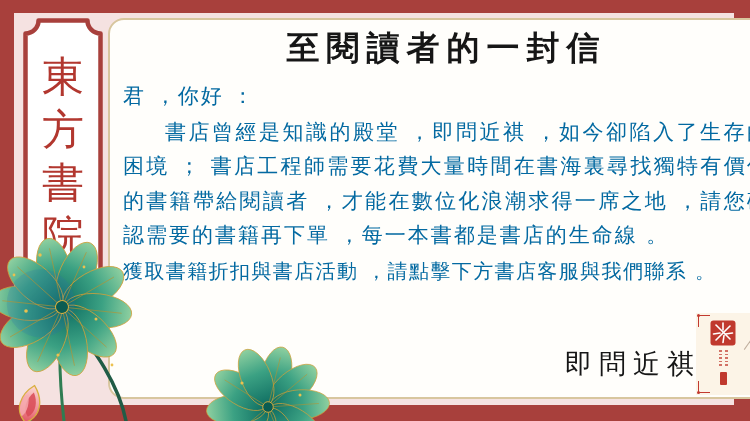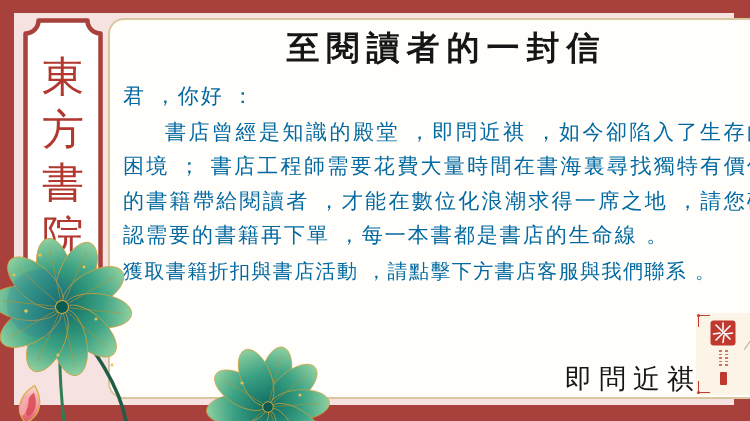--- a/index.html
+++ b/index.html
@@ -36,7 +36,7 @@
   .body-text{text-indent:2em;text-align:justify;}
   .cta{font-size:20px;letter-spacing:1.4px;white-space:nowrap;}
   .closing{
-    position:absolute;right:80px;bottom:0;font-size:27px;letter-spacing:7px;color:#161616;
+    position:absolute;right:80px;bottom:15px;font-size:27px;letter-spacing:7px;color:#161616;
   }
 
   

